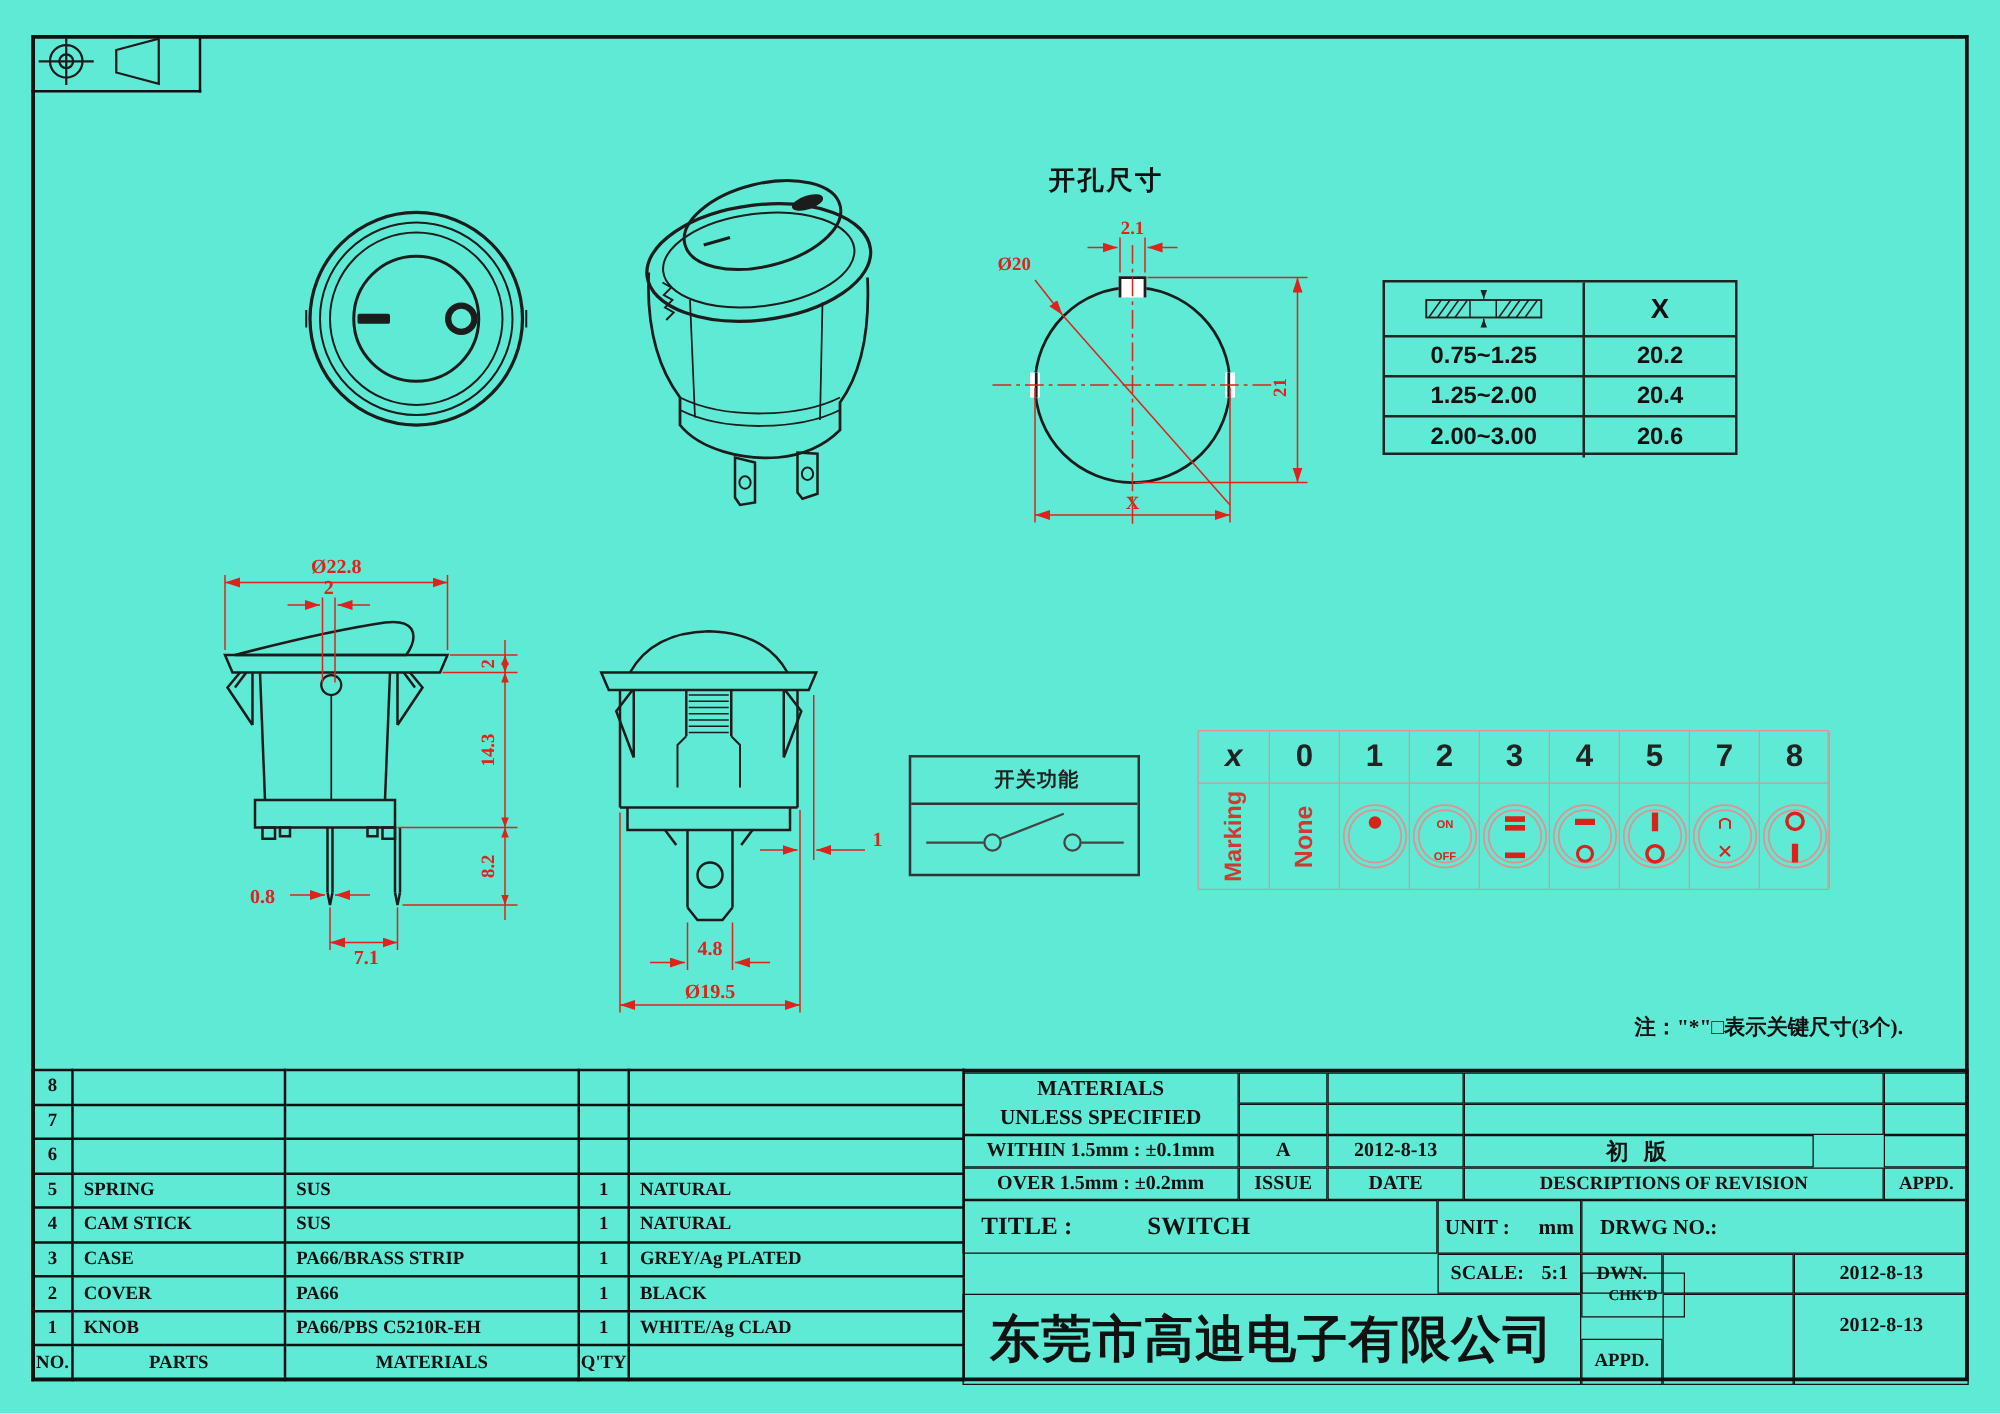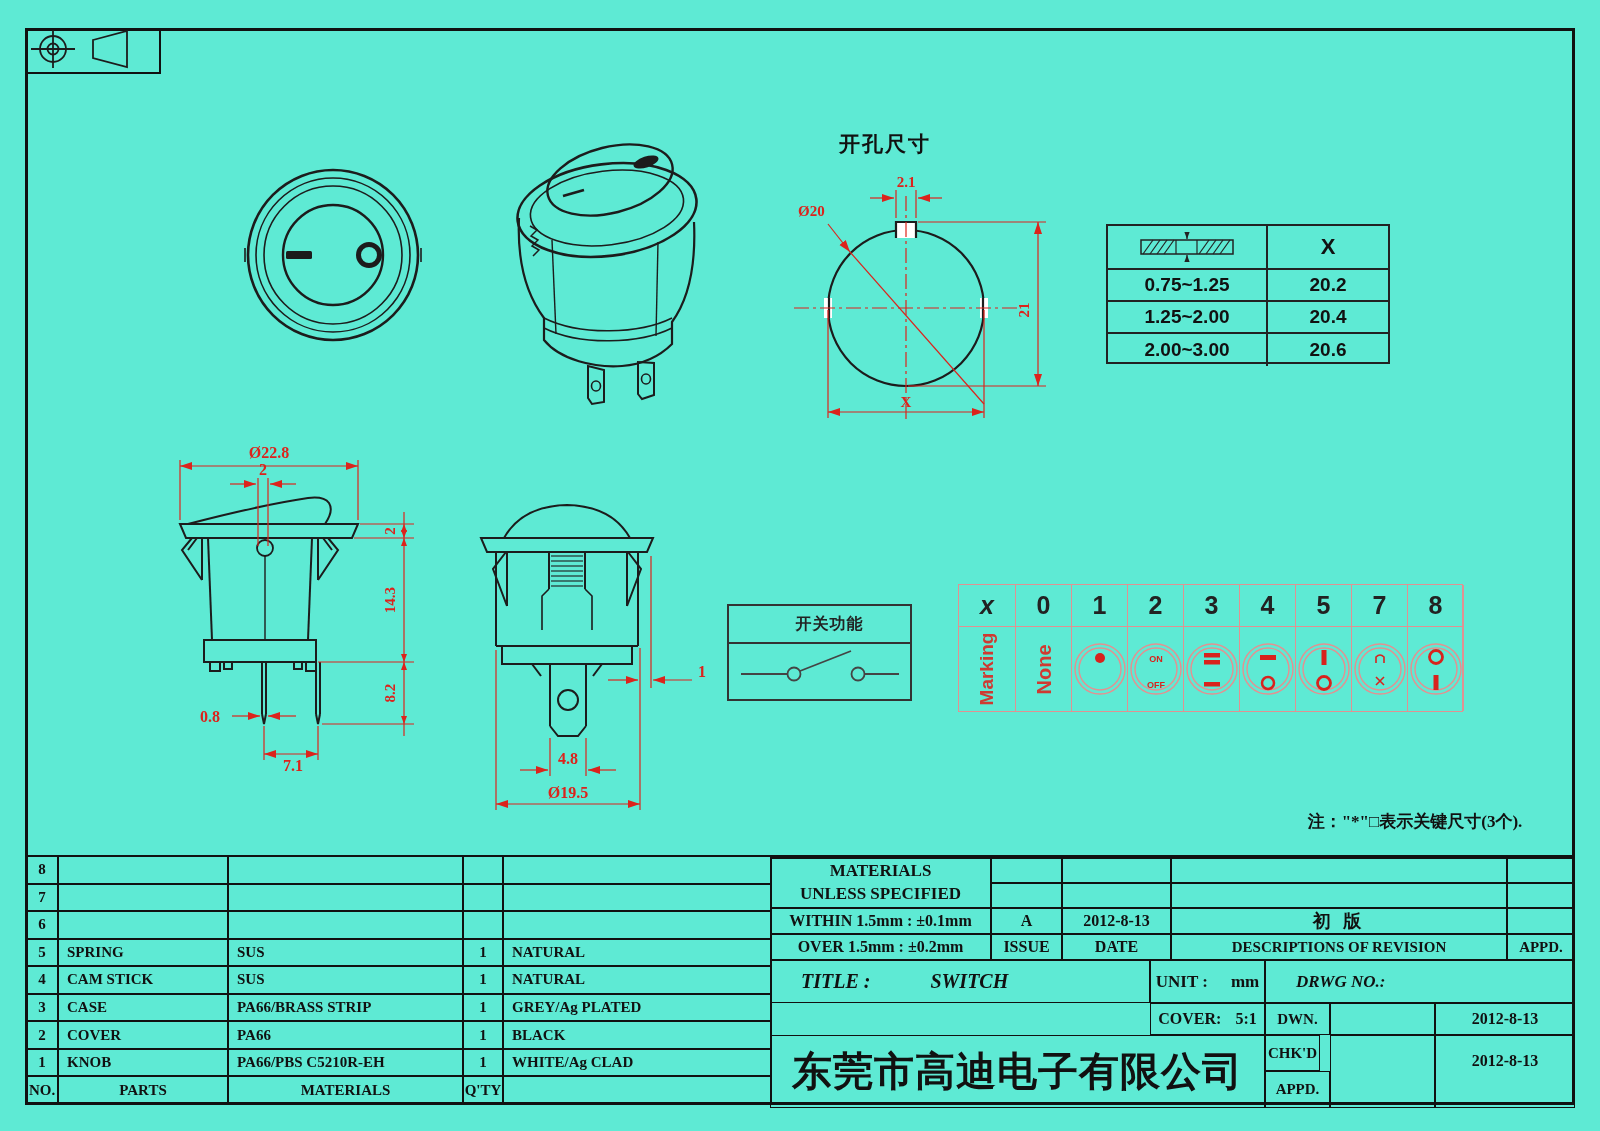--- a/index.html
+++ b/index.html
@@ -462,7 +462,7 @@
     <div class="cell" style="left:0;top:50px;width:221px;height:26px;font-size:16px">WITHIN 1.5mm : ±0.1mm</div>
     <div class="cell" style="left:221px;top:50px;width:71px;height:26px">A</div>
     <div class="cell" style="left:292px;top:50px;width:109px;height:26px">2012-8-13</div>
-    <div class="cell" style="left:401px;top:50px;width:336px;height:26px;font-size:18px;letter-spacing:4px">初 版</div>
+    <div class="cell" style="left:401px;top:50px;width:280px;height:26px;font-size:18px;letter-spacing:4px">初 版</div>
     <div class="cell" style="left:737px;top:50px;width:68px;height:26px"></div>
 
     <div class="cell" style="left:0;top:76px;width:221px;height:26px;font-size:16px">OVER 1.5mm : ±0.2mm</div>

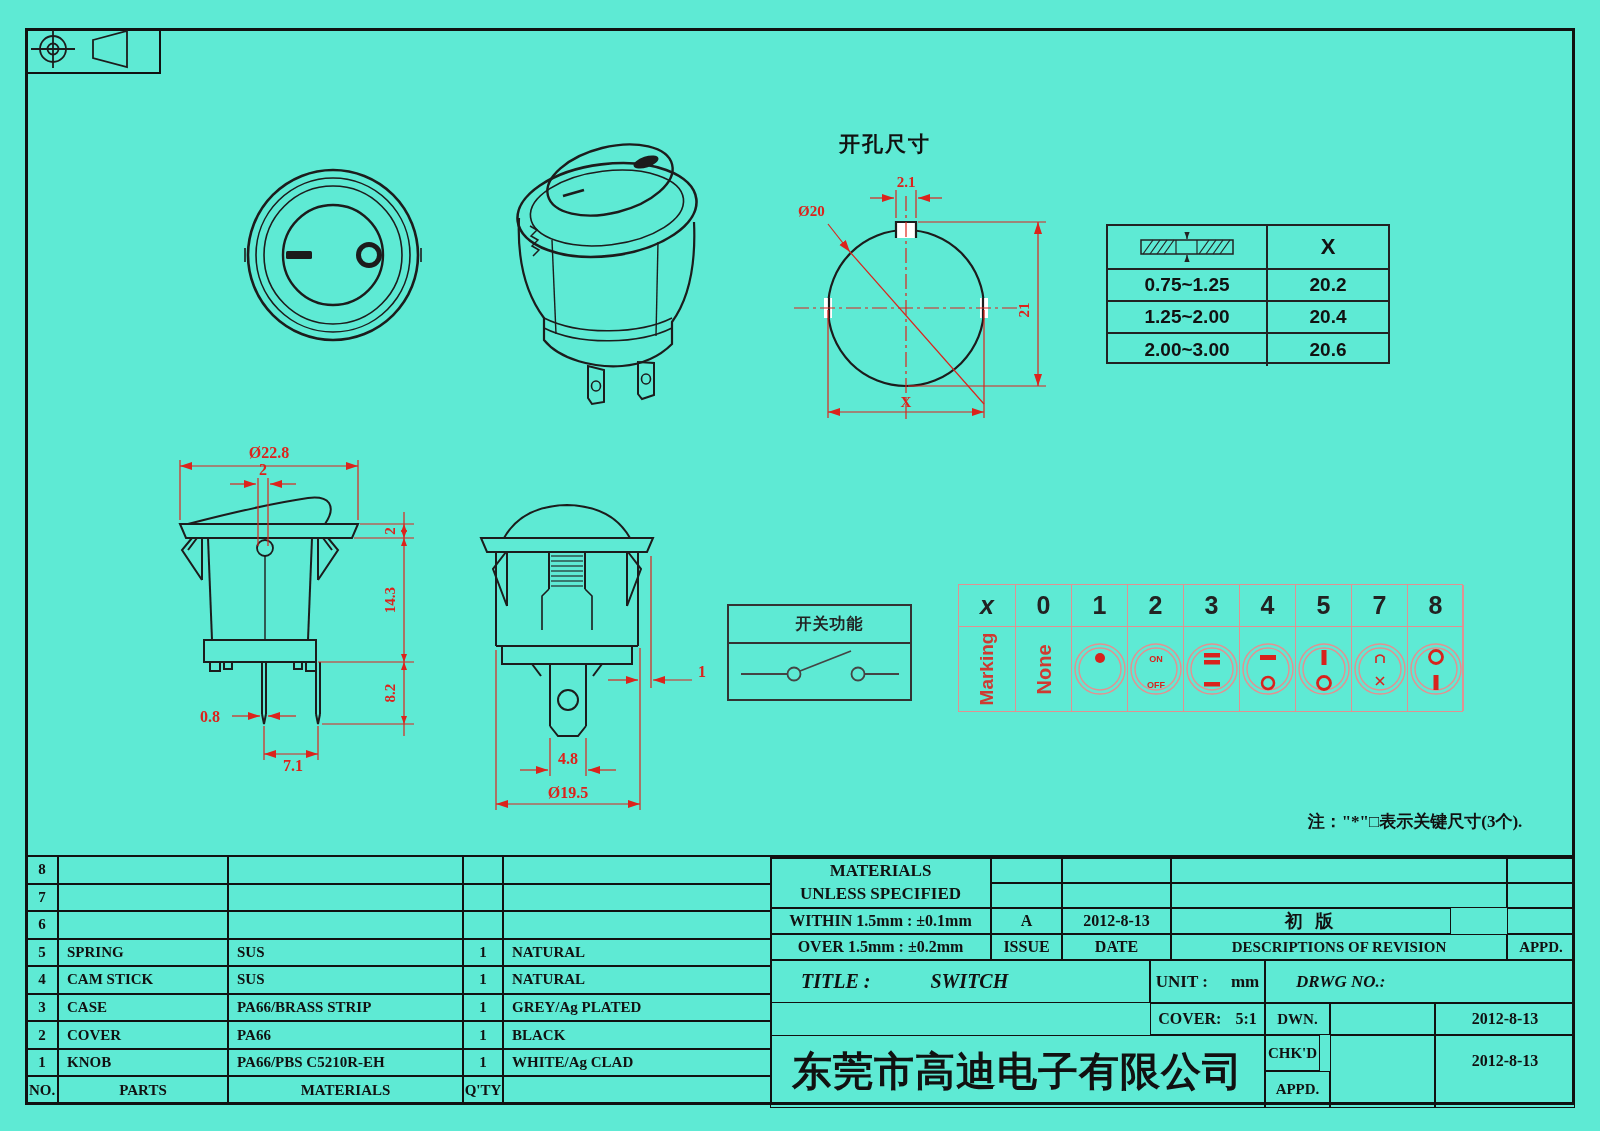--- a/index.html
+++ b/index.html
@@ -40,7 +40,7 @@
   #tblock{left:770px;top:855px;width:805px;height:250px;border-top:3px solid #111;box-sizing:border-box;}
   .cell{position:absolute;border:1.7px solid #111;box-sizing:border-box;display:flex;align-items:center;justify-content:center;
     font-weight:bold;font-size:16px;white-space:nowrap;}
-  .cell.left{justify-content:flex-start;padding-left:30px;font-style:italic;}
+  .cell.left{justify-content:flex-start;padding-left:14px;}
   
   .dt{fill:#dc231c;font-family:"Liberation Serif",serif;font-weight:bold;font-size:15px;}
   .dt2{fill:#dc231c;font-family:"Liberation Serif",serif;font-weight:bold;font-size:16px;}

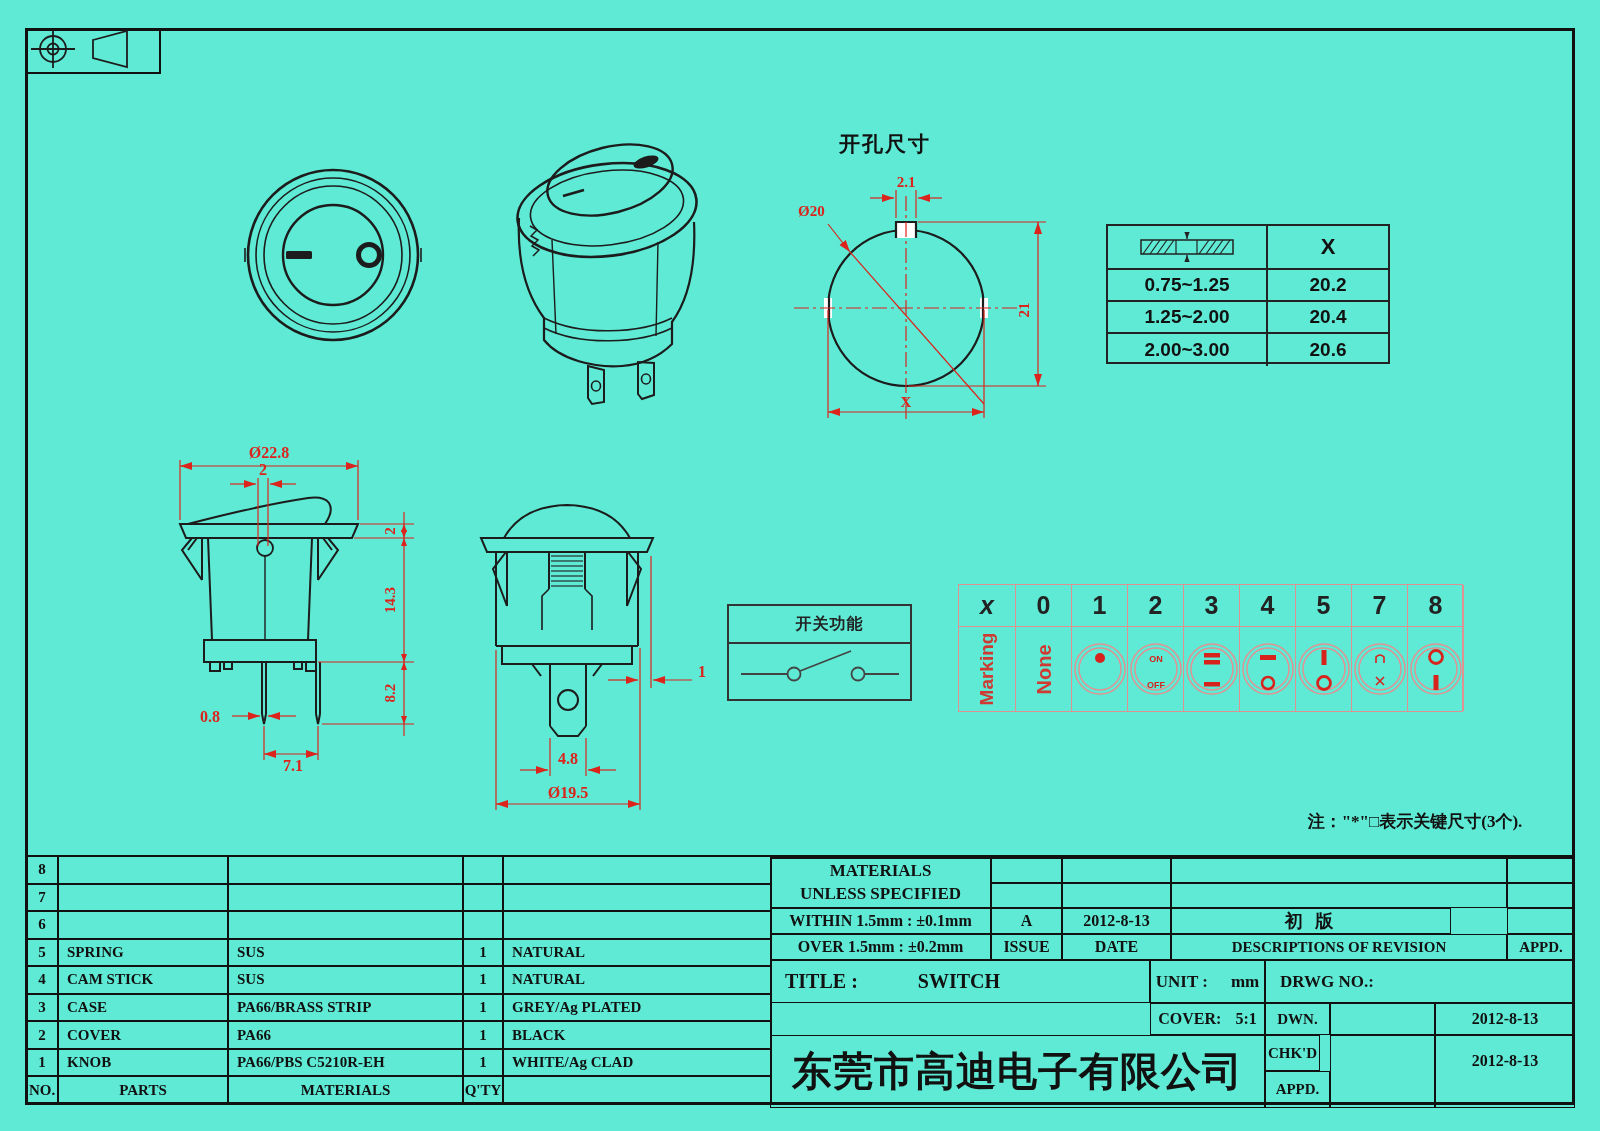--- a/index.html
+++ b/index.html
@@ -482,7 +482,7 @@
     <div class="cell left" style="left:495px;top:102px;width:310px;height:43px;font-size:17px">DRWG NO.:</div>
 
     <div class="cell" style="left:380px;top:145px;width:115px;height:32px;font-size:16px">
-      <span>COVER:</span>
+      <span>SCALE:</span>
       <span style="margin-left:14px">5:1</span>
     </div>
     <div class="cell" style="left:495px;top:145px;width:65px;height:32px;font-size:15px">DWN.</div>

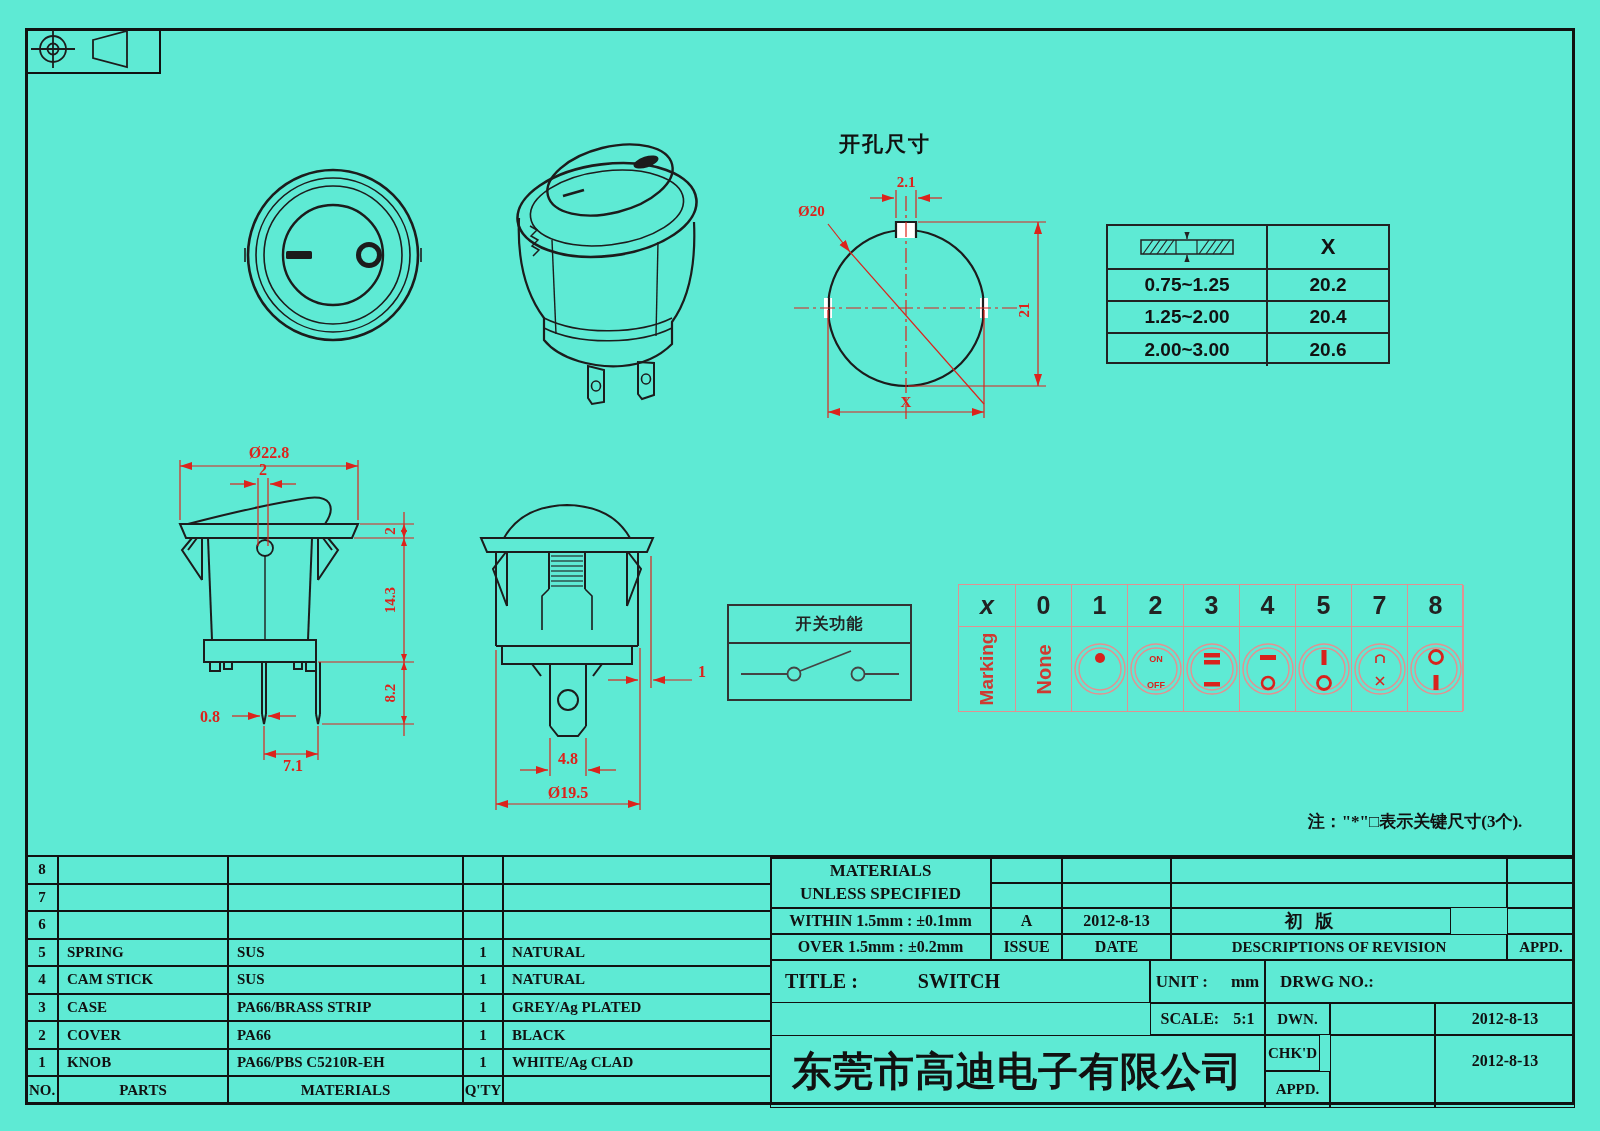--- a/index.html
+++ b/index.html
@@ -490,7 +490,7 @@
     <div class="cell" style="left:665px;top:145px;width:140px;height:32px">2012-8-13</div>
 
     <div class="cell" style="left:0;top:177px;width:495px;height:73px;font-family:'Liberation Sans',sans-serif;font-weight:600;font-size:40px;letter-spacing:1px">东莞市高迪电子有限公司</div>
-    <div class="cell" style="left:495px;top:177px;width:55px;height:36px;font-size:15px">CHK'D</div>
+    <div class="cell" style="left:495px;top:160px;width:83px;height:36px;font-size:12px">CHK'D</div>
     <div class="cell" style="left:495px;top:213px;width:65px;height:37px;font-size:15px">APPD.</div>
     <div class="cell" style="left:560px;top:177px;width:105px;height:73px"></div>
     <div class="cell" style="left:665px;top:177px;width:140px;height:73px;align-items:flex-start;padding-top:16px">2012-8-13</div>

